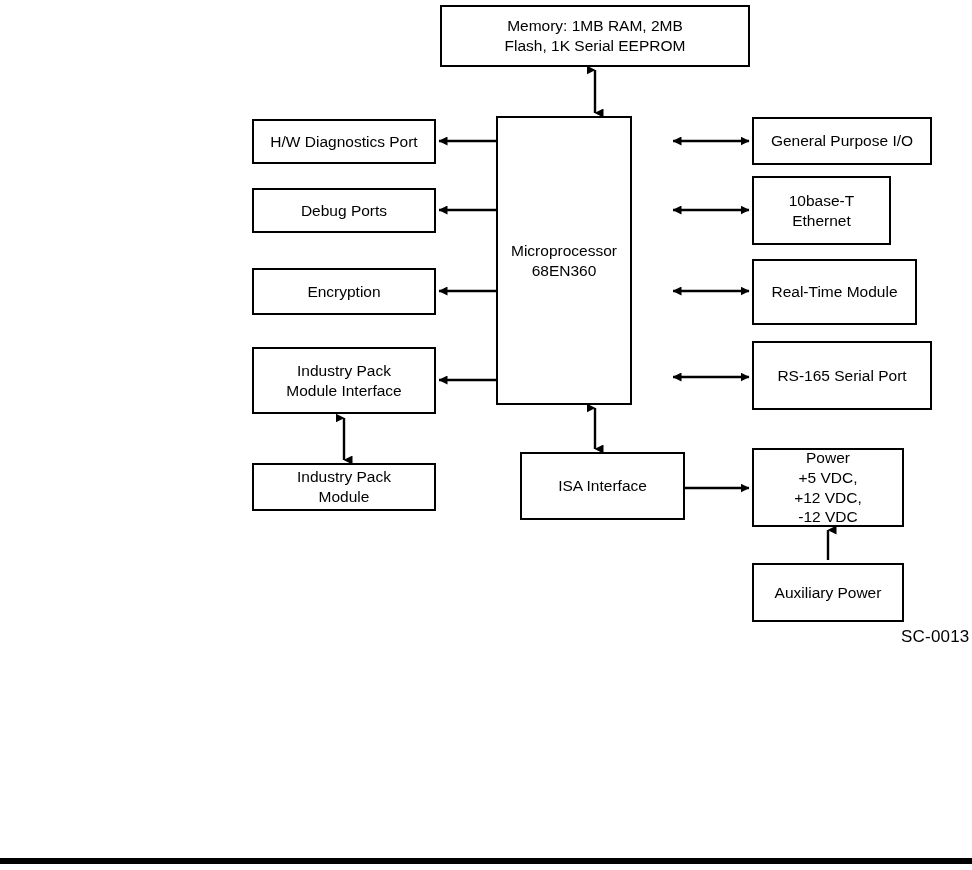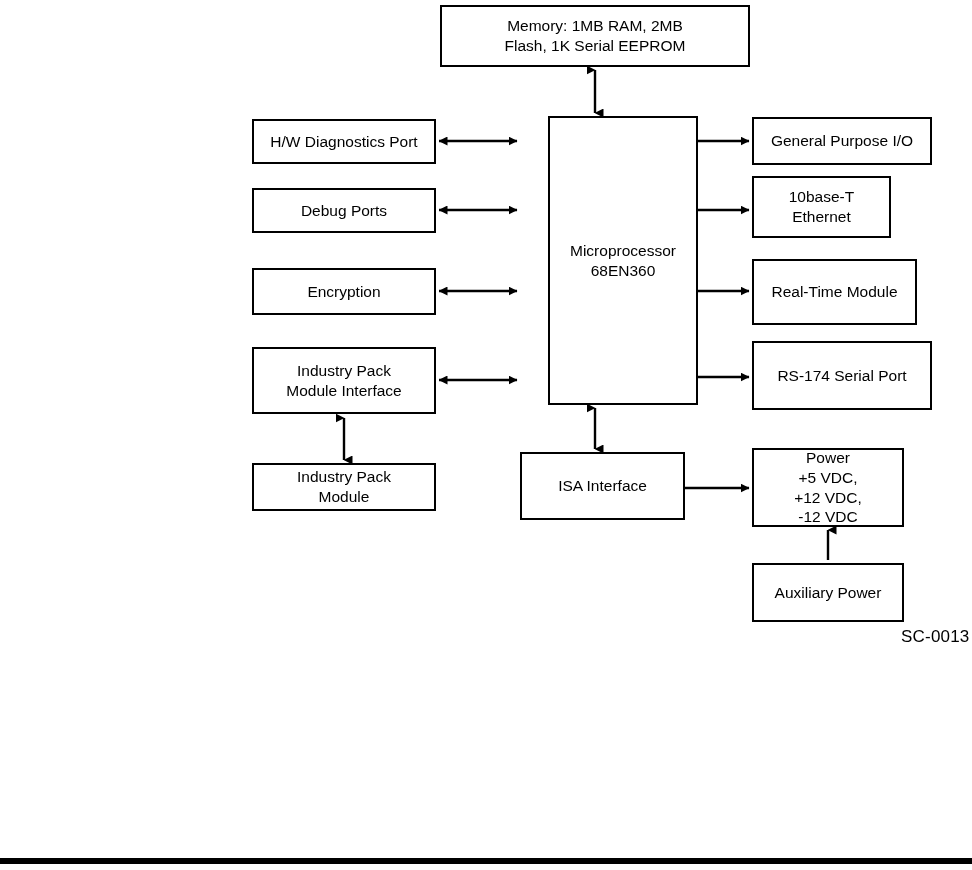--- a/index.html
+++ b/index.html
@@ -144,7 +144,7 @@
 
   <div class="box" style="left:752px; top:117px; width:180px; height:48px;">General Purpose I/O</div>
 
-  <div class="box" style="left:752px; top:176px; width:139px; height:62px;">10base-T
+  <div class="box" style="left:752px; top:176px; width:139px; height:69px;">10base-T
 Ethernet</div>
 
   <div class="box" style="left:752px; top:259px; width:165px; height:66px;">Real-Time Module</div>

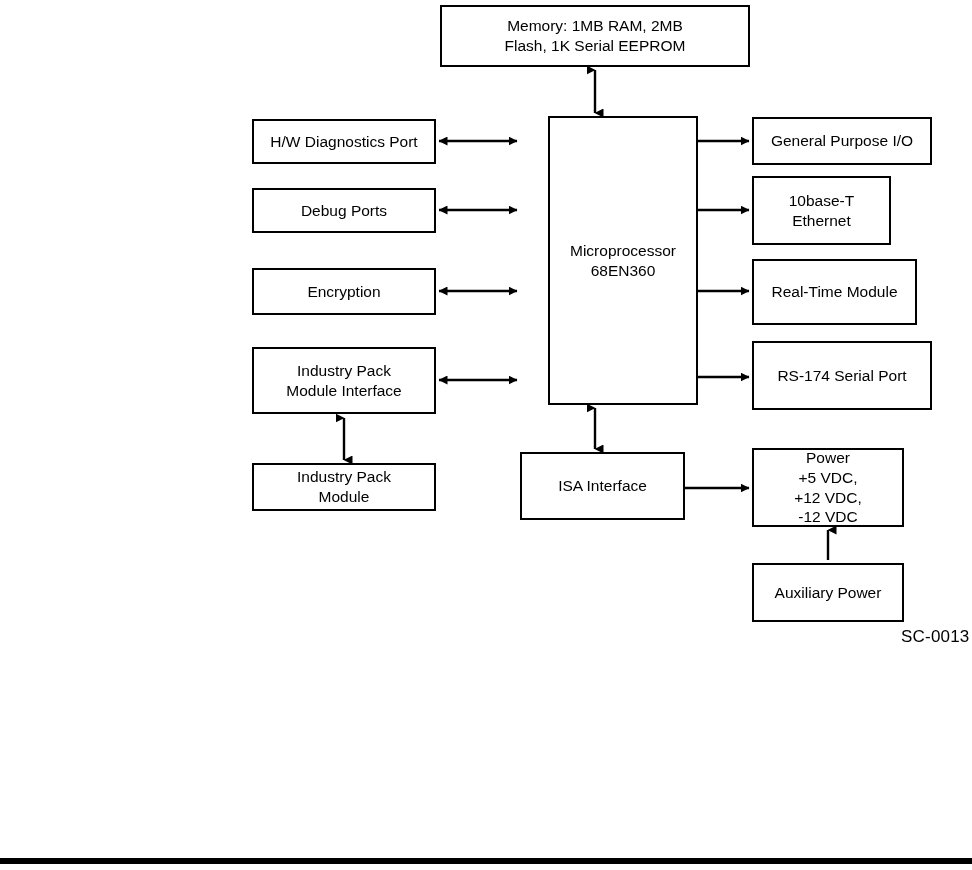--- a/index.html
+++ b/index.html
@@ -137,7 +137,7 @@
   <div class="box" style="left:252px; top:463px; width:184px; height:48px;">Industry Pack
 Module</div>
 
-  <div class="box" style="left:548px; top:116px; width:150px; height:289px;">Microprocessor
+  <div class="box" style="left:496px; top:116px; width:136px; height:289px;">Microprocessor
 68EN360</div>
 
   <div class="box" style="left:520px; top:452px; width:165px; height:68px;">ISA Interface</div>

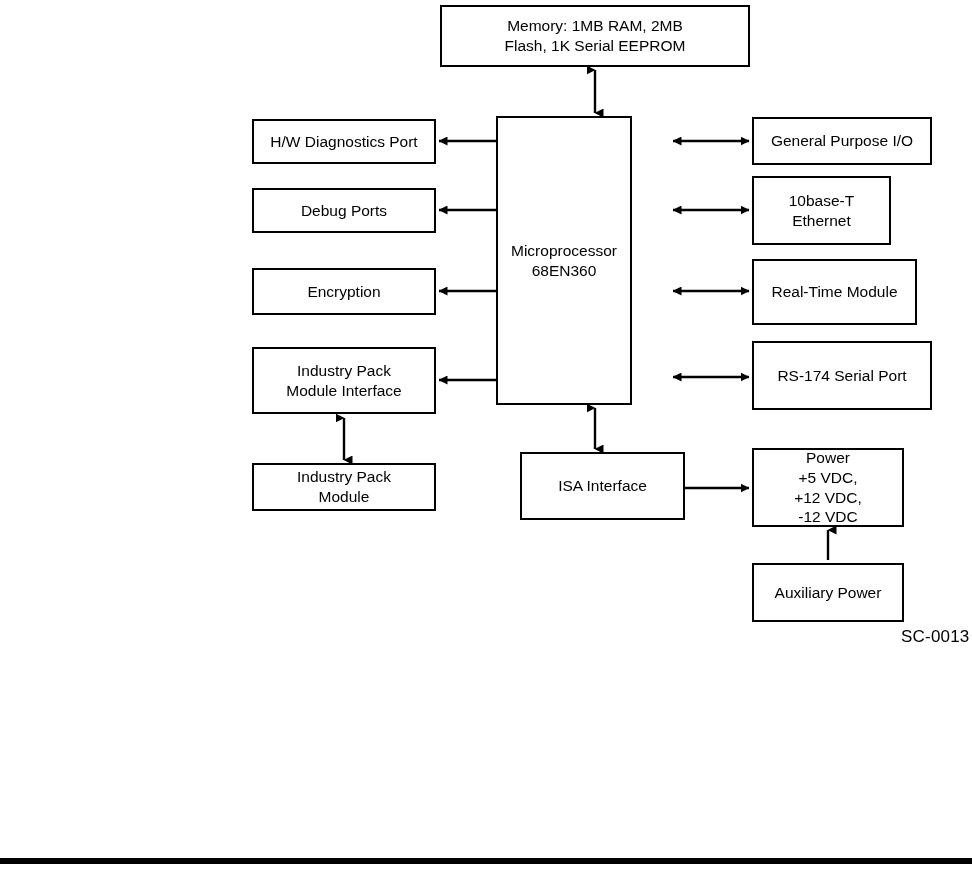--- a/index.html
+++ b/index.html
@@ -149,7 +149,7 @@
 
   <div class="box" style="left:752px; top:259px; width:165px; height:66px;">Real-Time Module</div>
 
-  <div class="box" style="left:752px; top:341px; width:180px; height:69px;">RS-174 Serial Port</div>
+  <div class="box" style="left:752px; top:341px; width:180px; height:69px;">RS-165 Serial Port</div>
 
   <div class="box" style="left:752px; top:448px; width:152px; height:79px;">Power
 +5 VDC,

